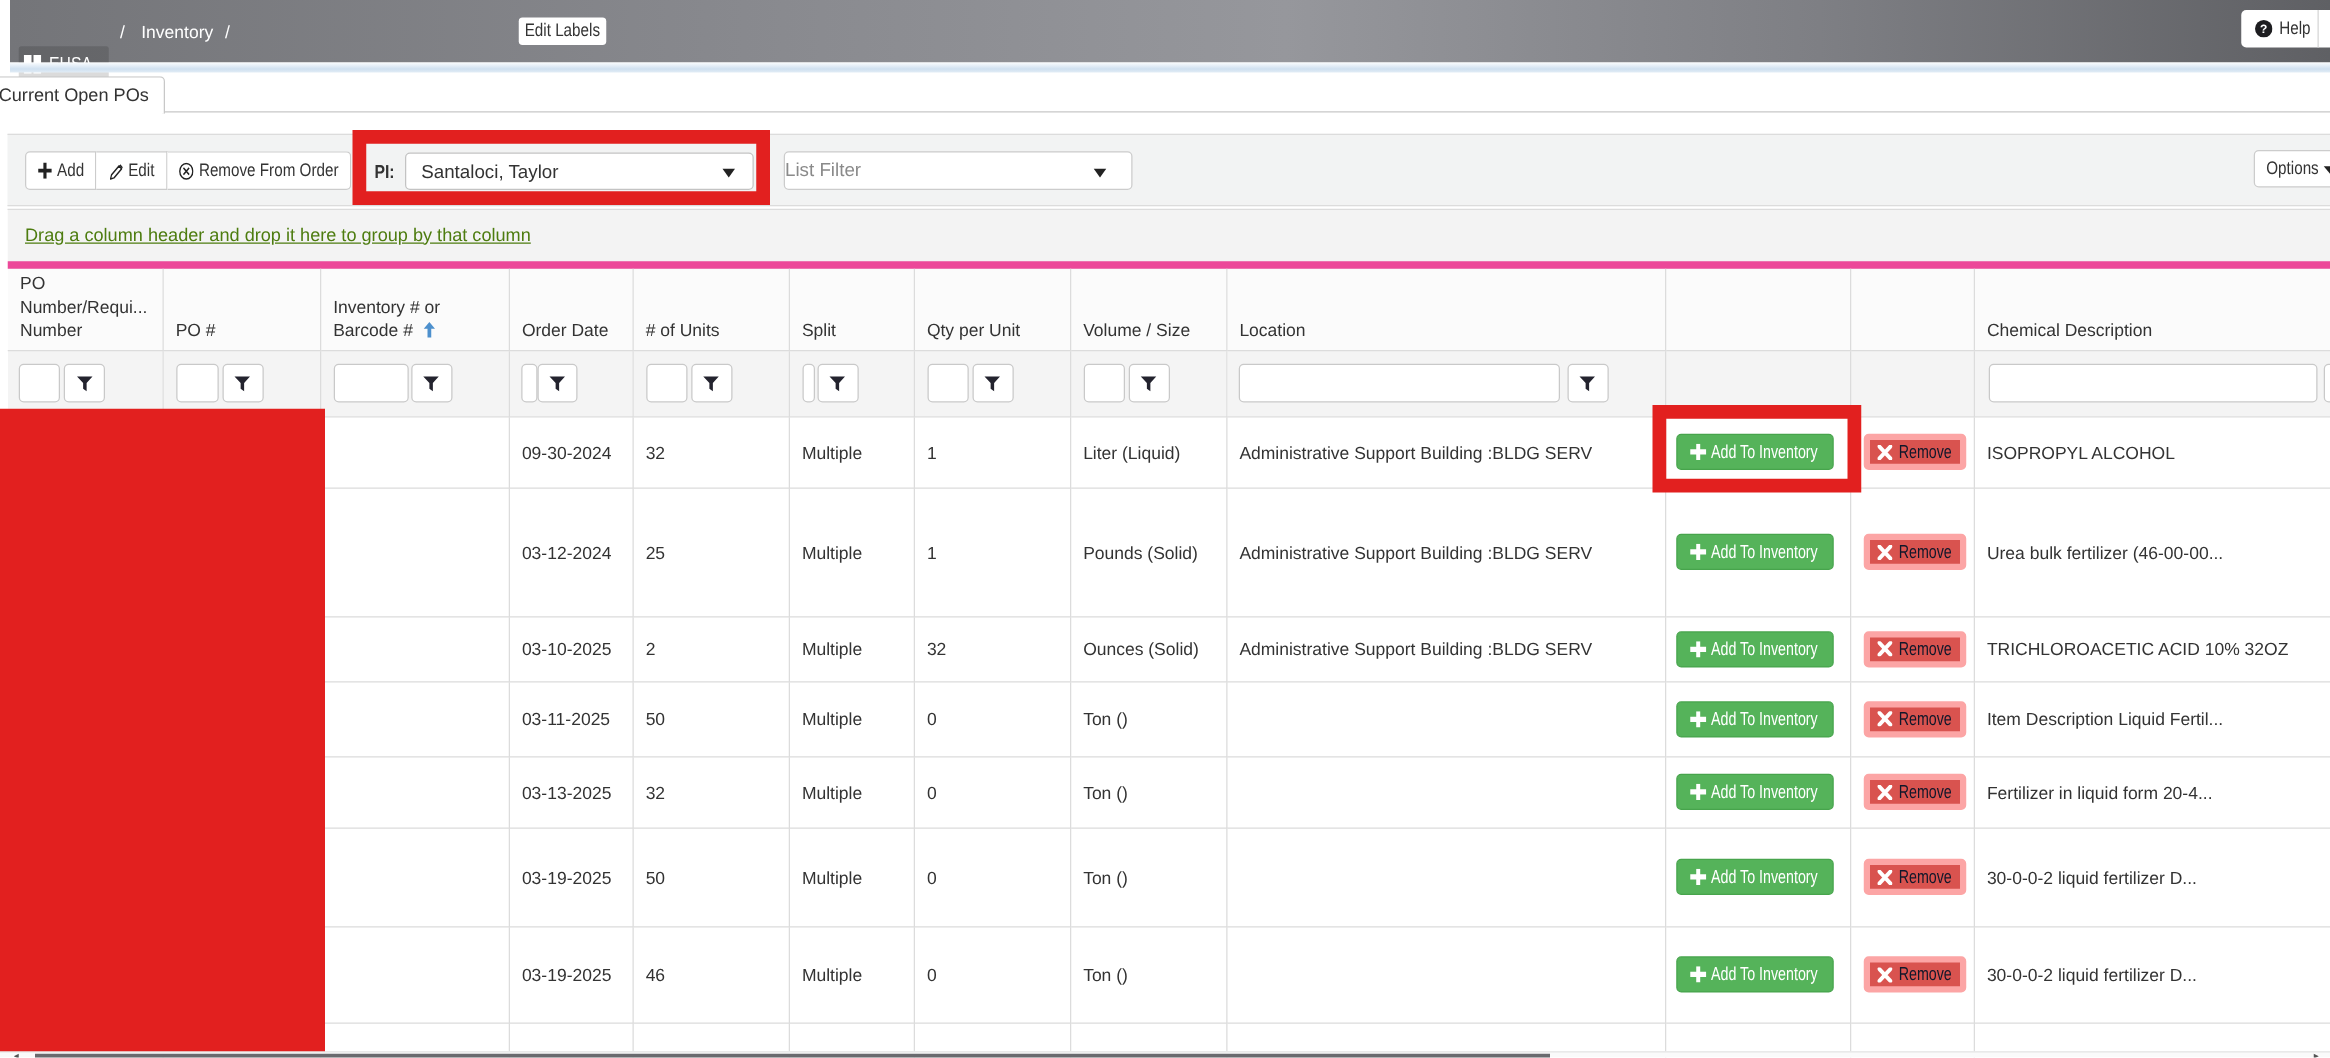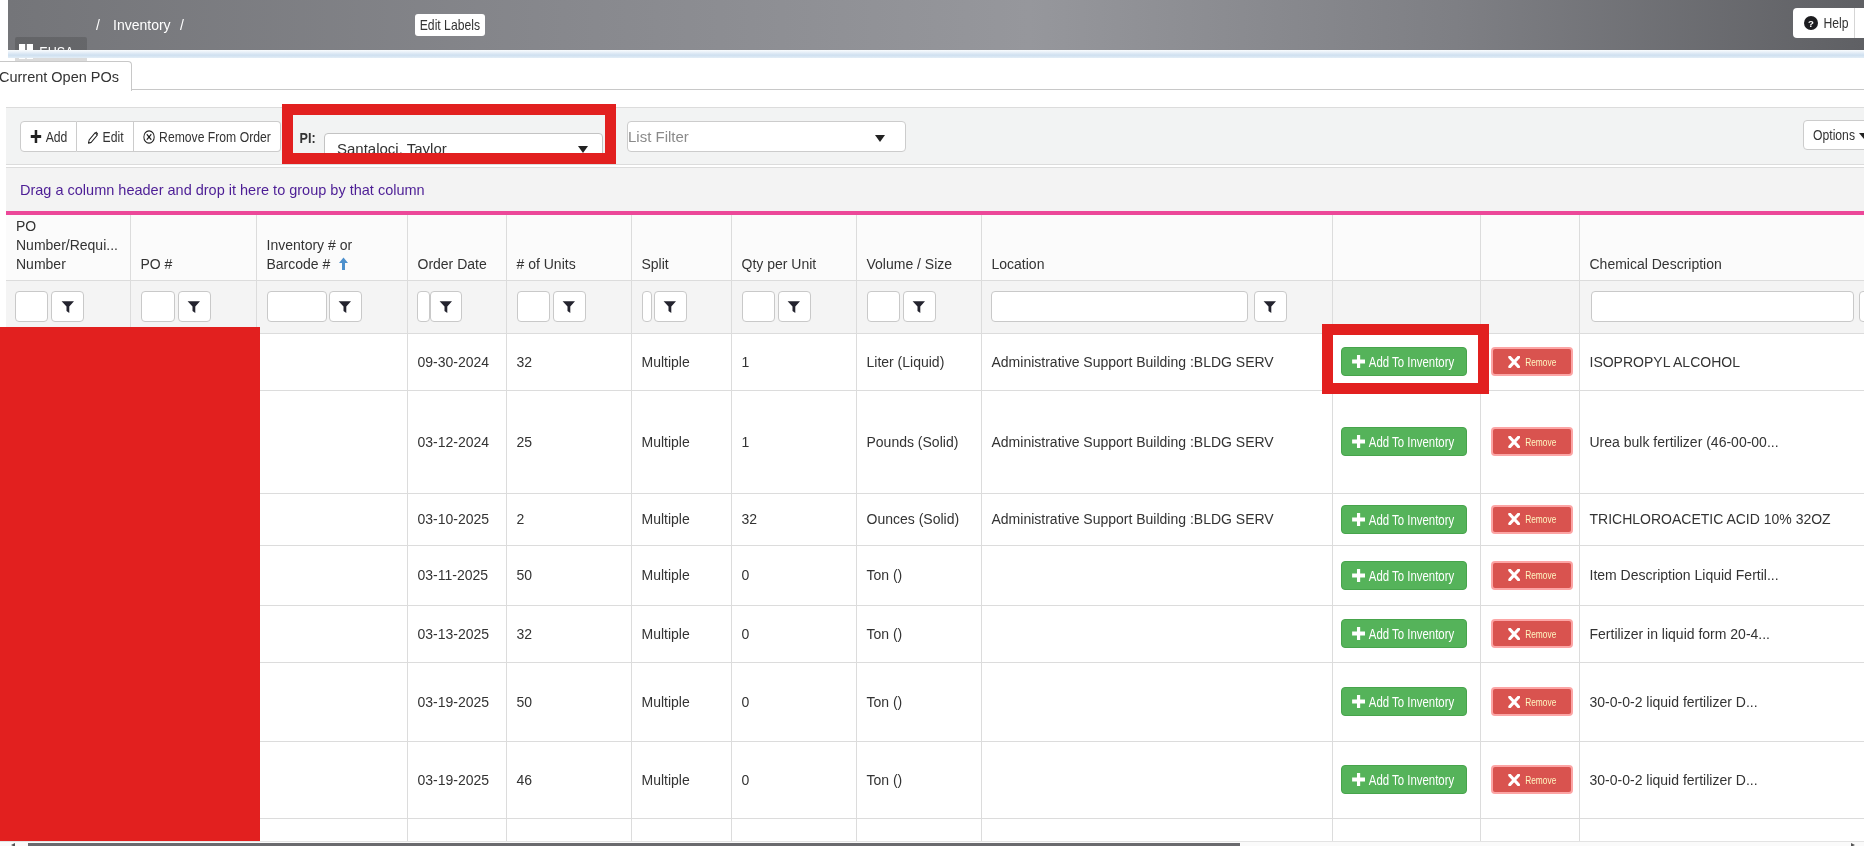--- a/index.html
+++ b/index.html
@@ -68,7 +68,7 @@
   .piselect {
     position:absolute; left:318px; top:14px; width:279px; height:30px;
     background:#fff; border:1px solid #c3c3c3; border-radius:4px;
-    display:flex; align-items:center; font-size:15px; color:#333; padding-left:12px;margin-top:11px;
+    display:flex; align-items:center; font-size:15px; color:#333; padding-left:12px;
   }
   .caret { width:0; height:0; border-left:5px solid transparent; border-right:5px solid transparent;
     border-top:7px solid #222; position:absolute; }

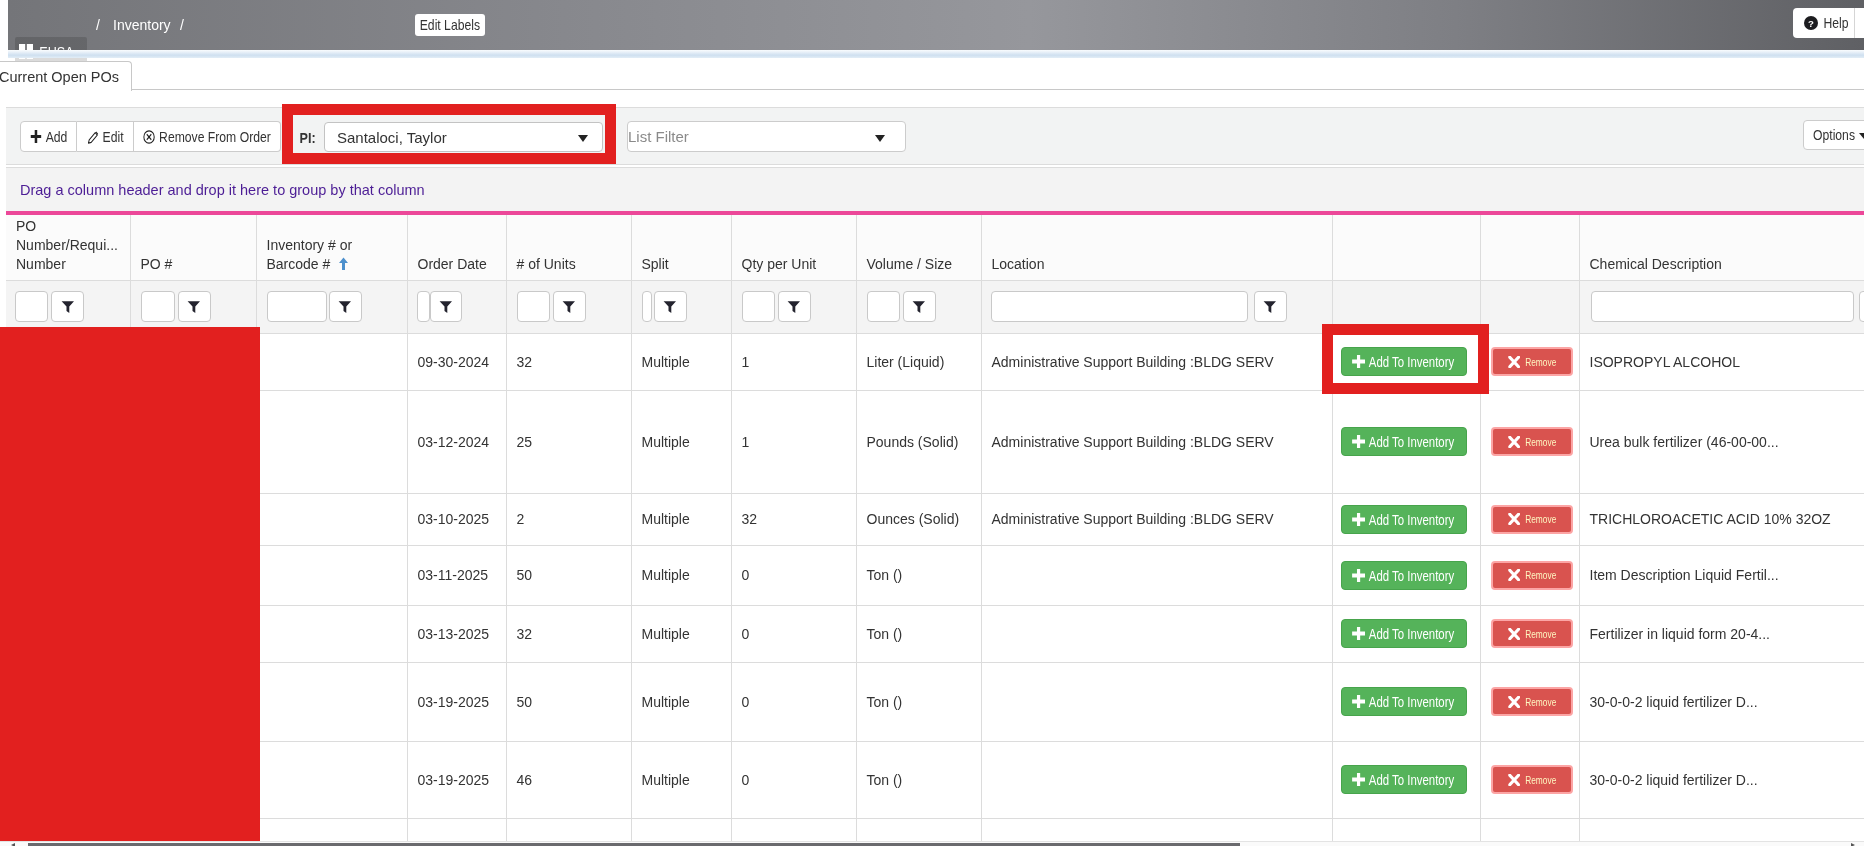--- a/index.html
+++ b/index.html
@@ -91,8 +91,8 @@
     border-top:1px solid #dcdcdc; overflow:hidden; background:#fff;
   }
   .groupbar {
-    height:47px; background:#f3f3f3; border-bottom:4px solid #ec4899;
-    display:flex; align-items:center; padding-left:14px; font-size:14.5px; color:#4c1d95;
+    height:47px; background:#f3f3f3; border-bottom:6px solid #ec4899;
+    display:flex; align-items:center; padding-left:14px; font-size:14.5px; color:#4d7c0f;text-decoration:underline;
   }
   table { border-collapse:collapse; table-layout:fixed; width:1873px; }
   td, th { border-right:1px solid #dcdcdc; border-bottom:1px solid #dcdcdc; padding:0 0 0 10px;

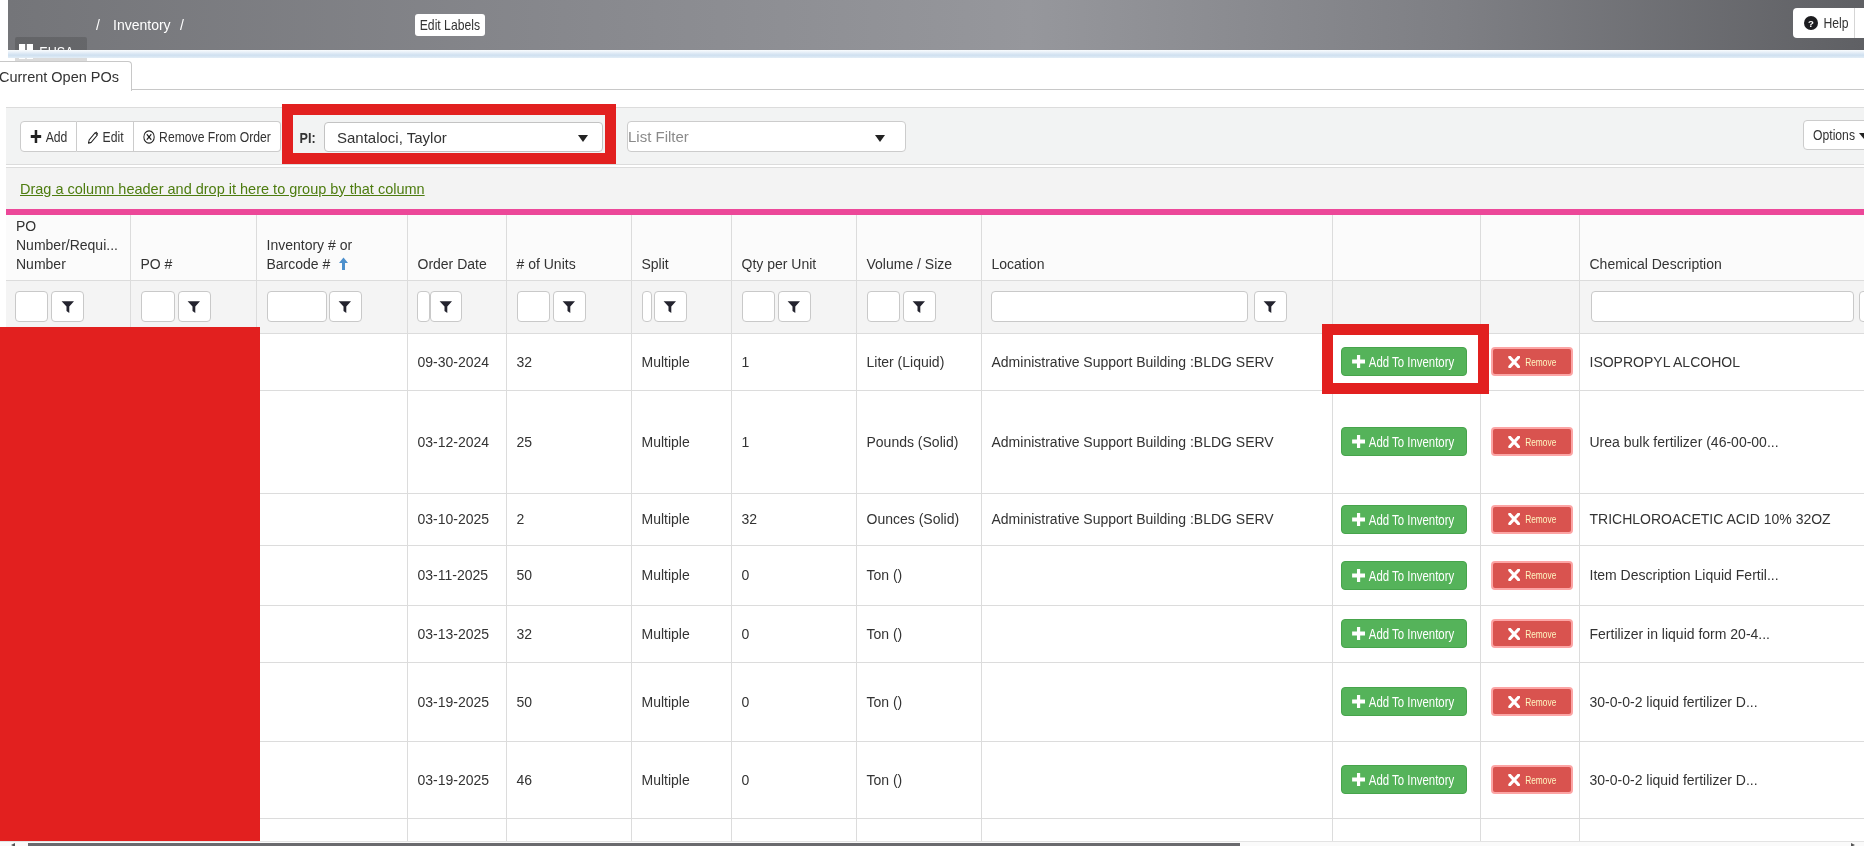--- a/index.html
+++ b/index.html
@@ -111,8 +111,8 @@
   .btn-add .cond2 { display:inline-flex; align-items:center; transform:scaleX(0.76); transform-origin:center; }
   .btn-add svg { margin-right:5px; flex:none; }
   .btn-rem {
-    width:82px; height:29px; margin-left:10px; background:#d9534f; border:2px solid #fca5a5; border-radius:4px;
-    color:#fef9c3; font-size:11px; display:flex; align-items:center; justify-content:center; white-space:nowrap;
+    width:82px; height:29px; margin-left:10px; background:#d9534f; border:5px solid #fca5a5; border-radius:4px;
+    color:#0f172a; font-size:15px; display:flex; align-items:center; justify-content:center; white-space:nowrap;
   }
   .btn-rem .cond2 { display:inline-flex; align-items:center; transform:scaleX(0.76); transform-origin:center; }
   

